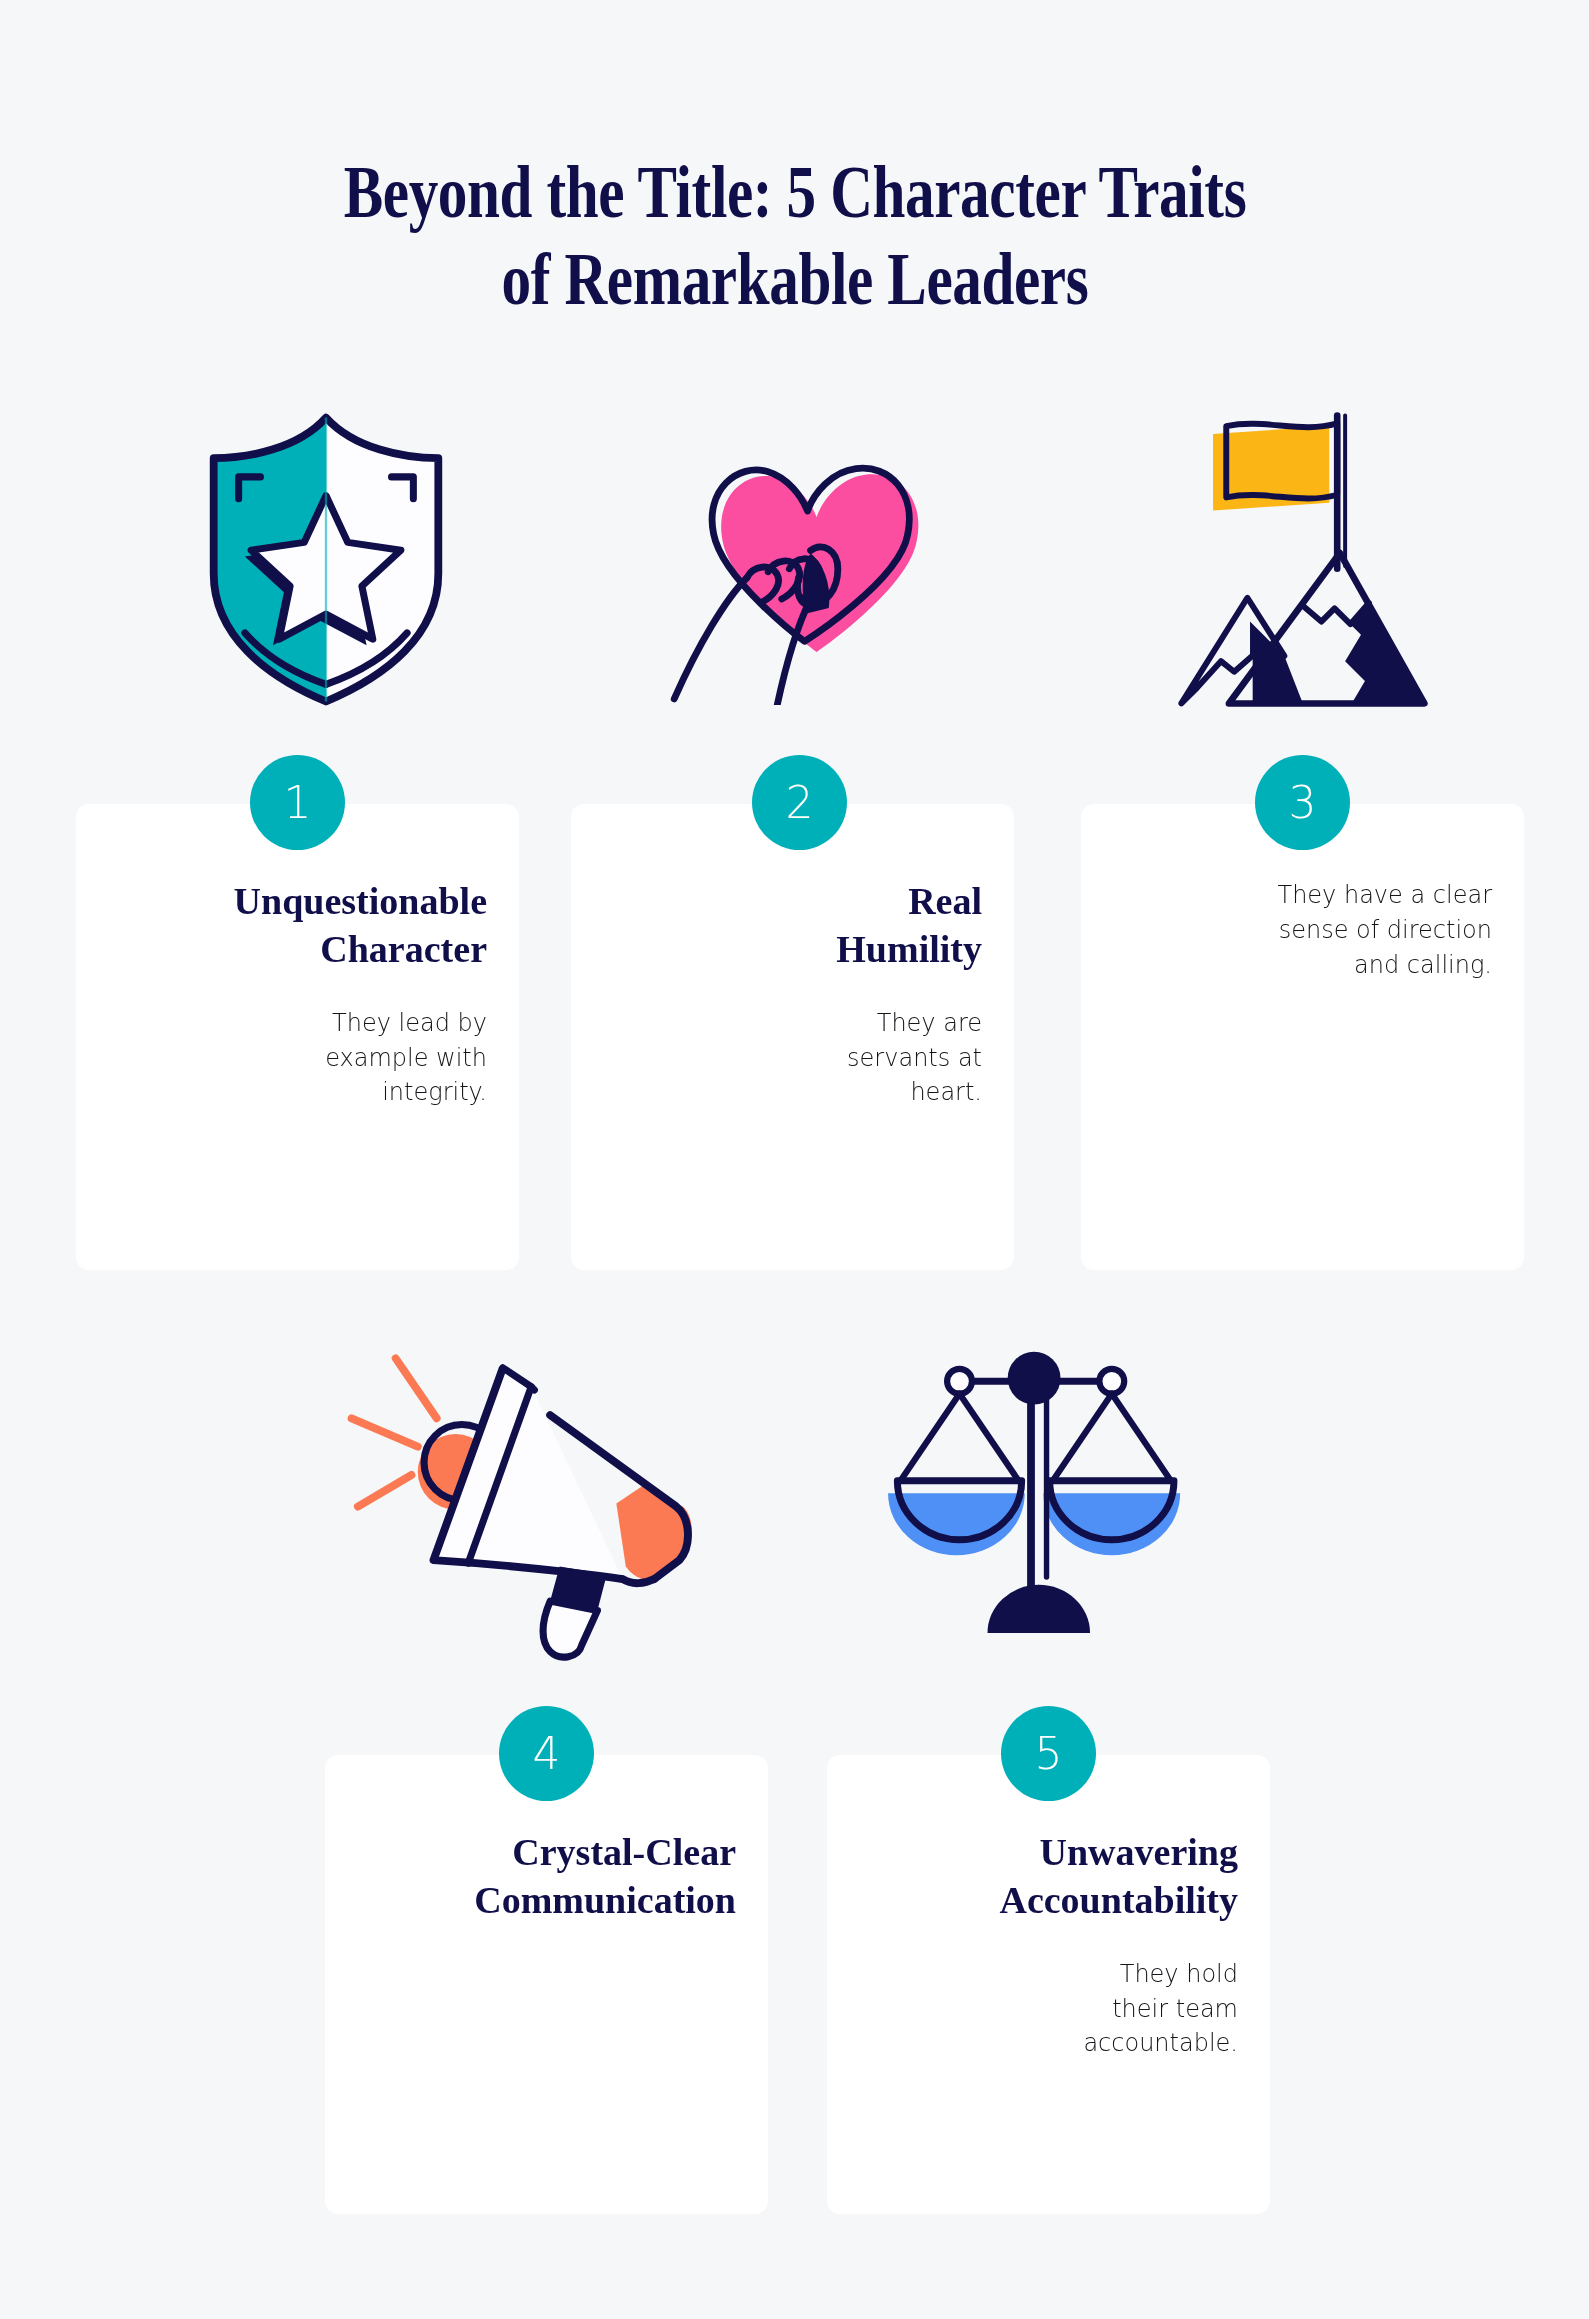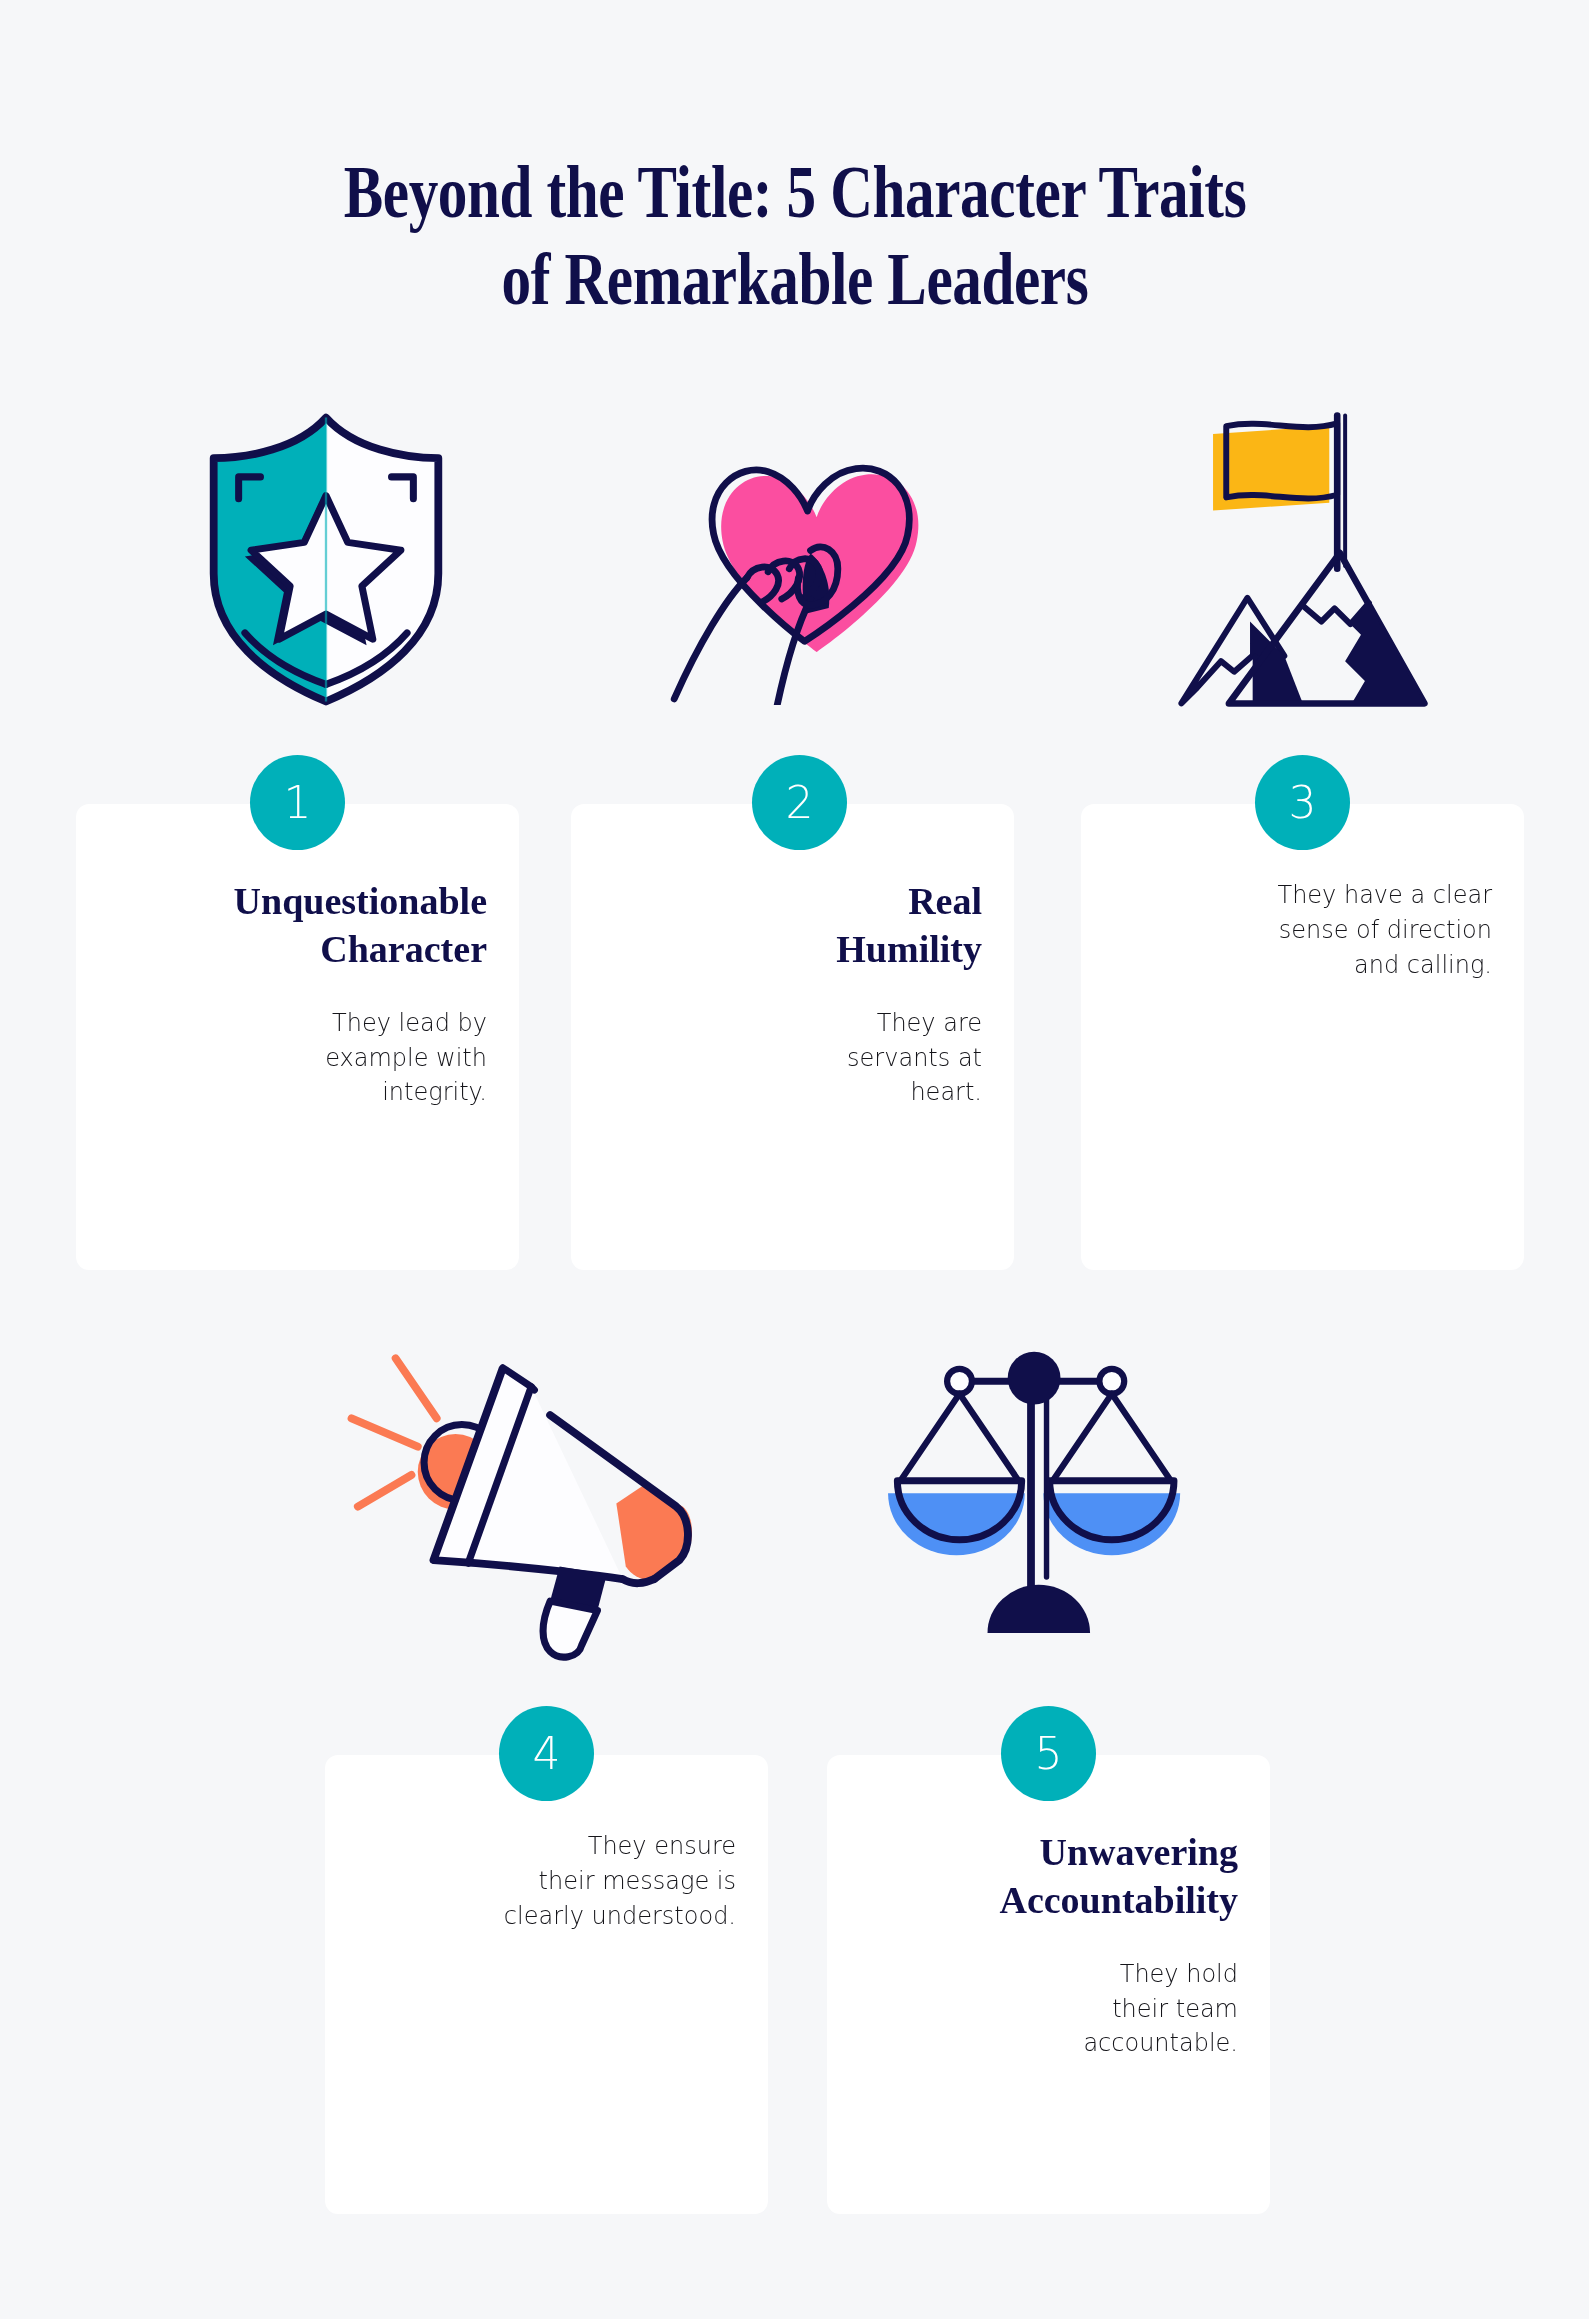--- a/index.html
+++ b/index.html
@@ -273,6 +273,8 @@
 
   <div class="row row-2">
     <div class="card card-4">
+      <div class="card-title">Crystal-Clear
+Communication</div>
       <div class="card-body">They ensure
 their message is
 clearly understood.</div>

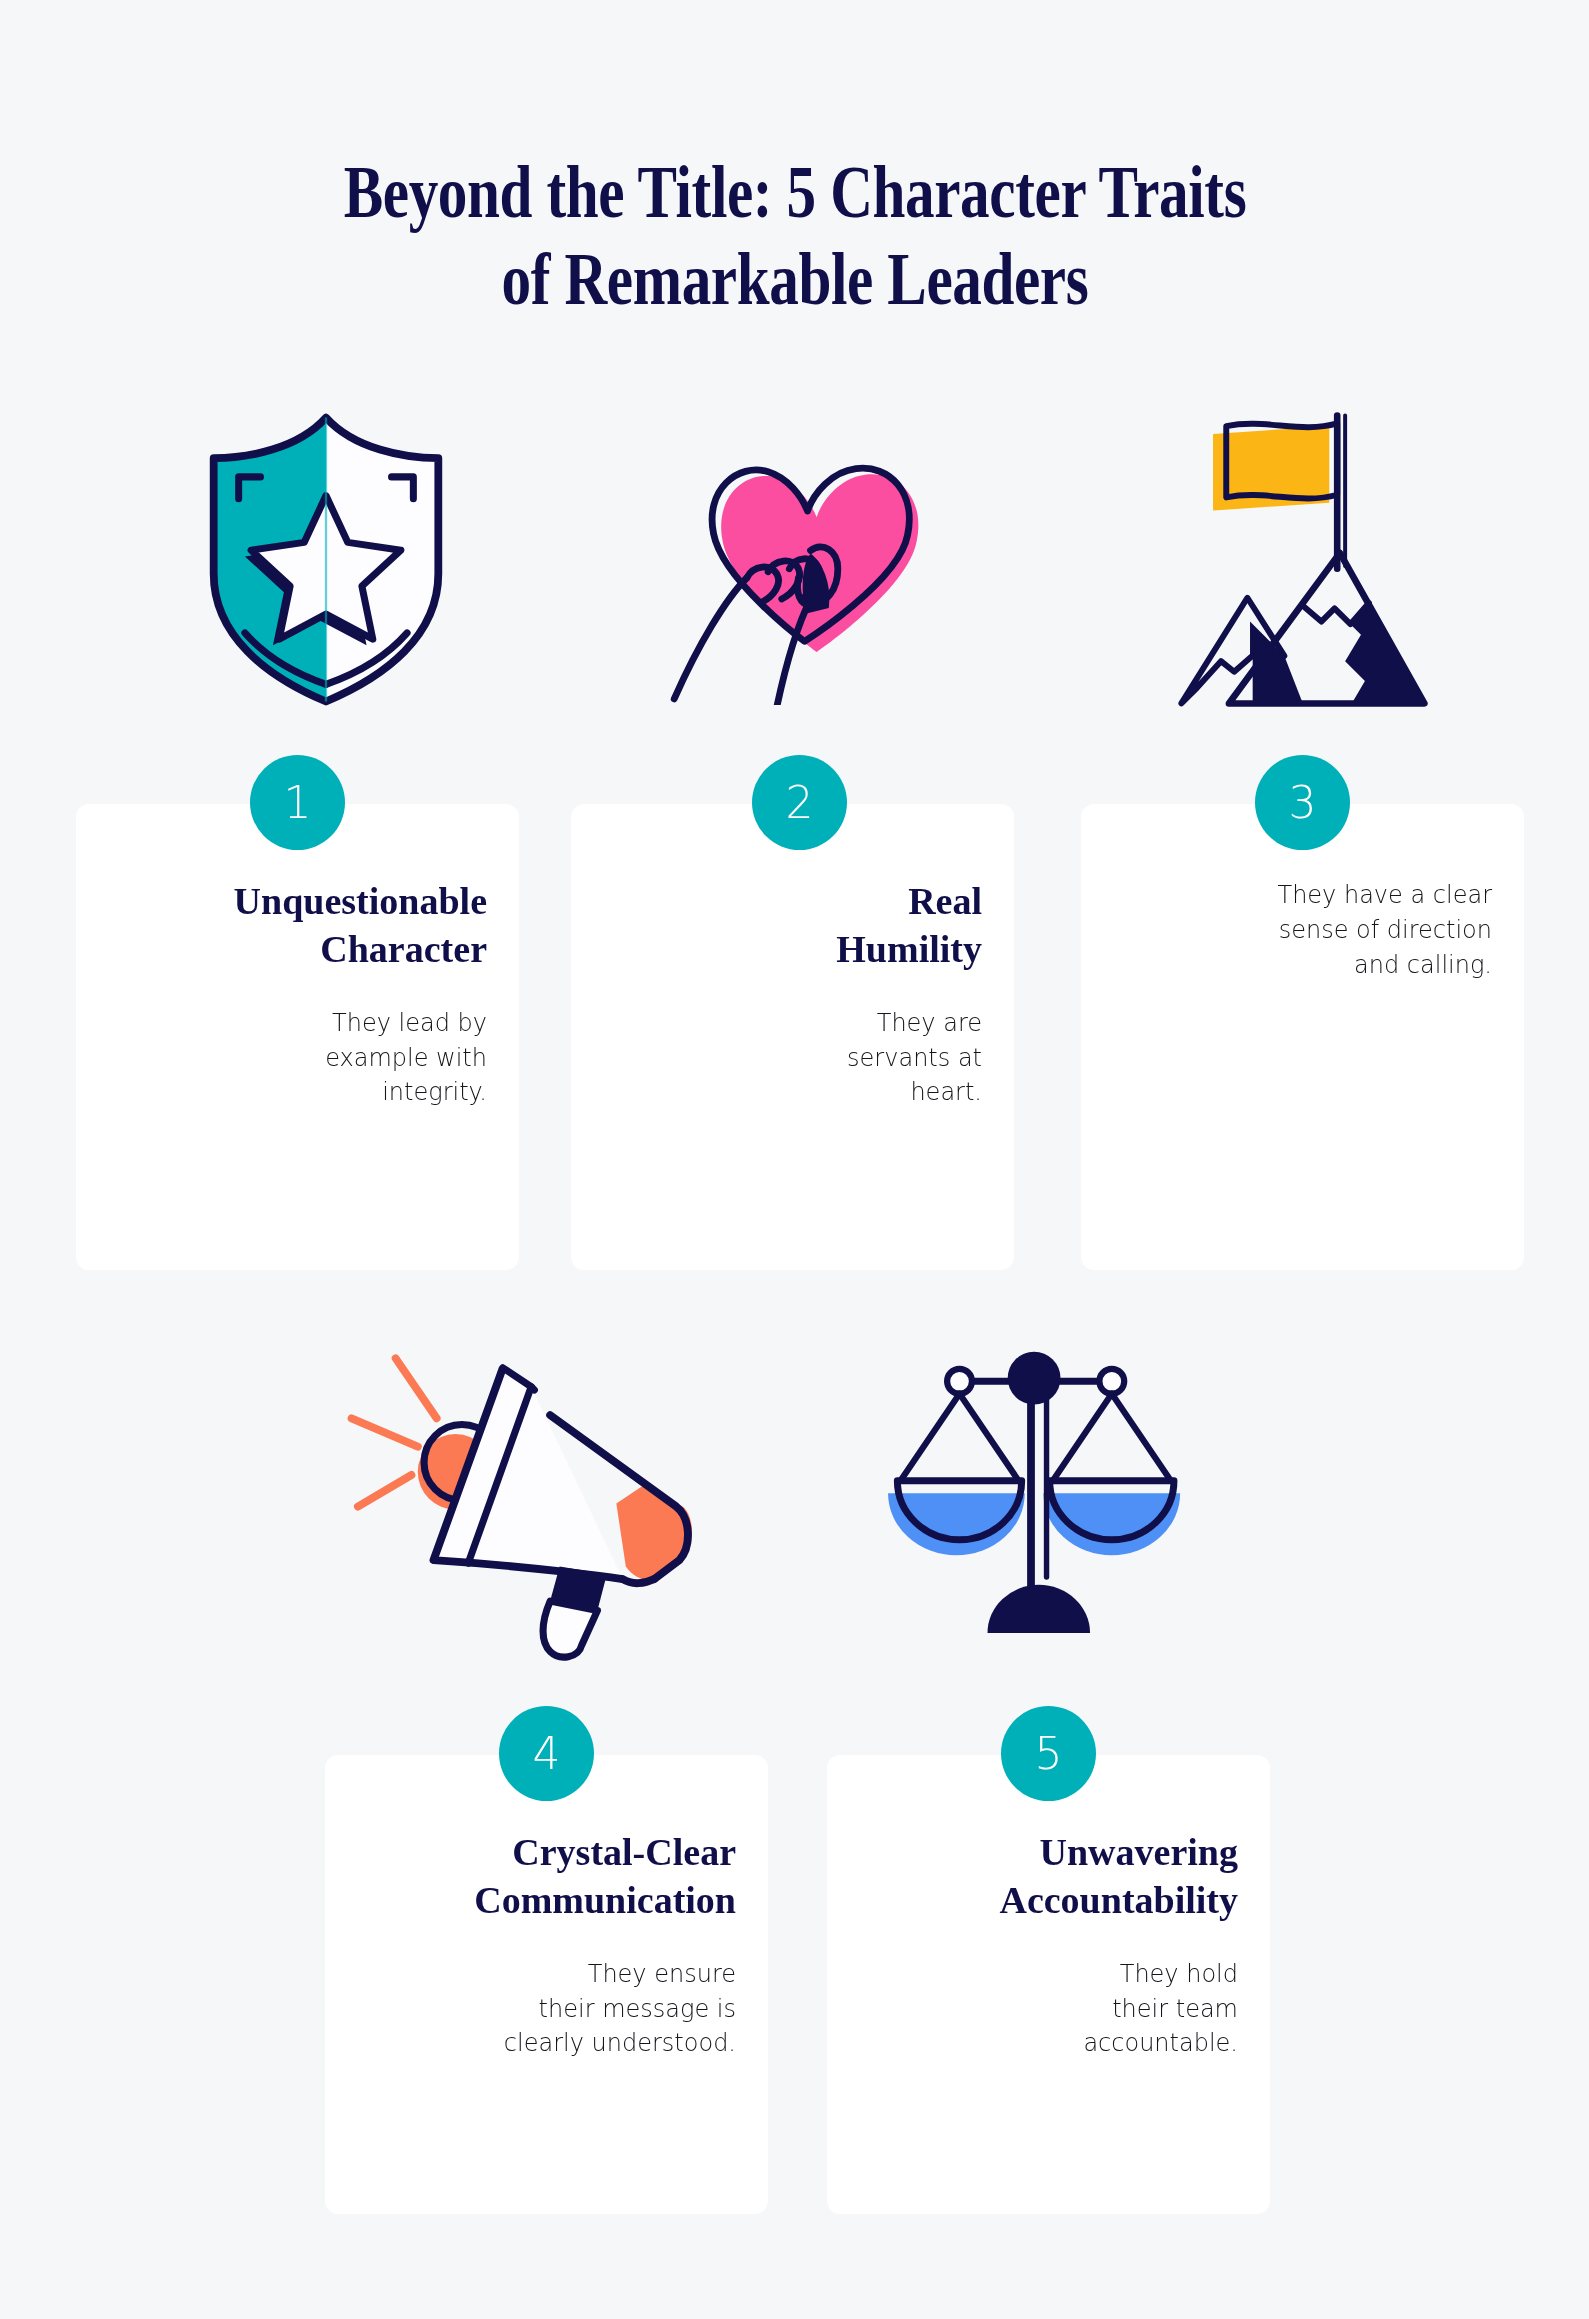--- a/index.html
+++ b/index.html
@@ -275,9 +275,6 @@
     <div class="card card-4">
       <div class="card-title">Crystal-Clear
 Communication</div>
-      <div class="card-body">They ensure
-their message is
-clearly understood.</div>
     </div>
     <div class="card card-5">
       <div class="card-title">Unwavering

